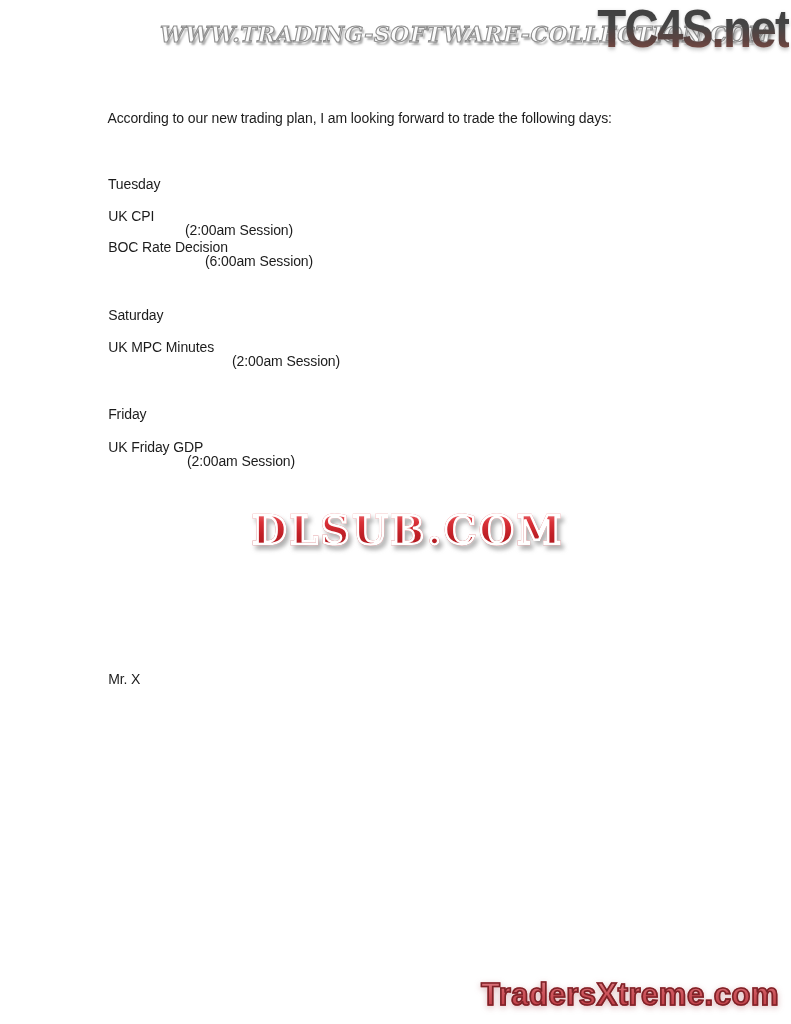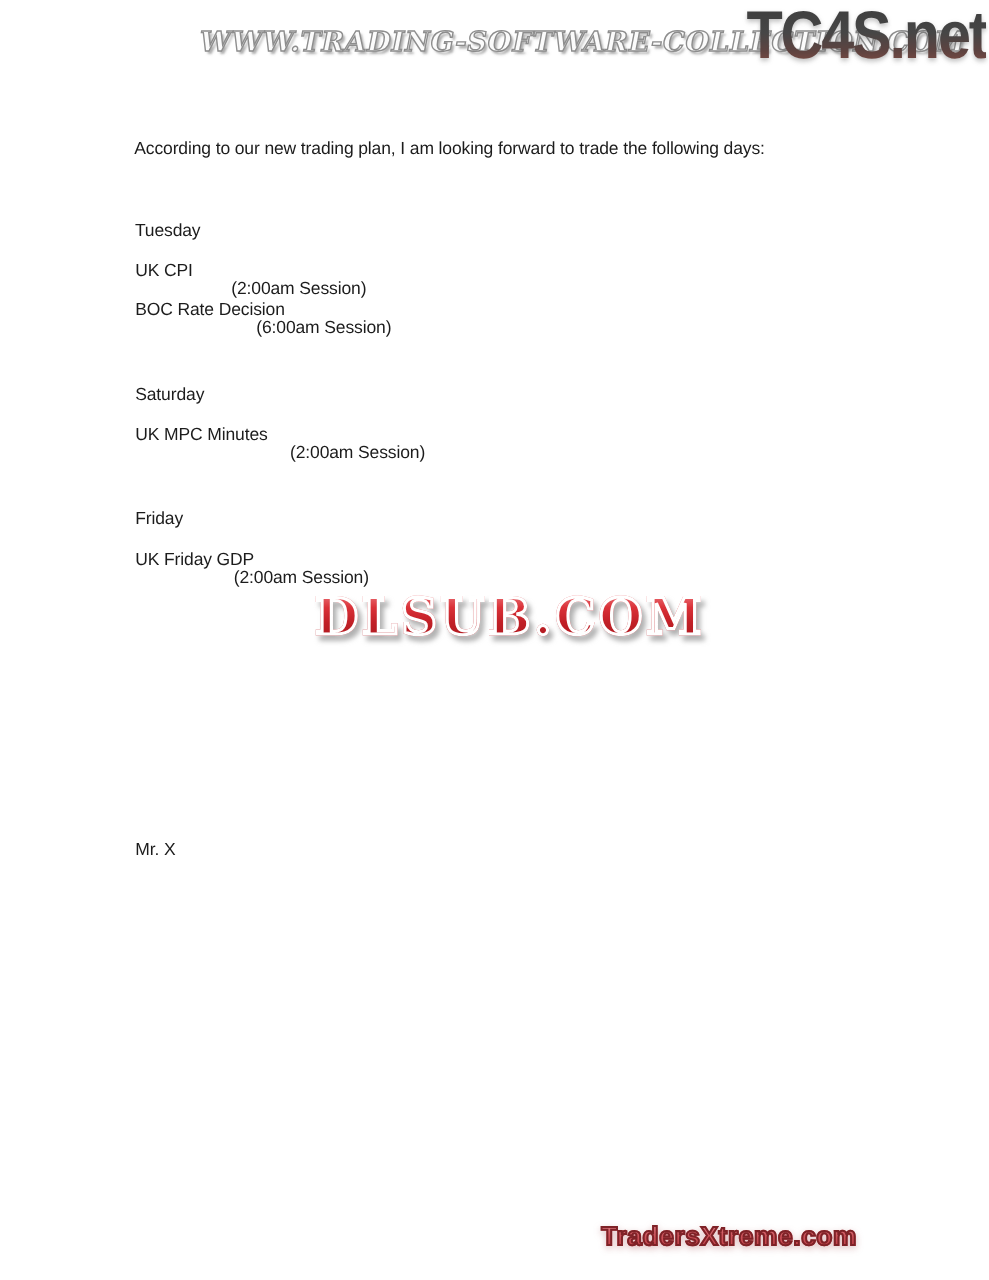--- a/index.html
+++ b/index.html
@@ -32,7 +32,7 @@
   }
   
   .dlsub{
-    position:absolute;left:252px;top:472px;z-index:4;
+    position:absolute;left:252px;top:508px;z-index:4;
     font-family:"DejaVu Serif",serif;font-weight:bold;
     font-size:40px;line-height:1.1;letter-spacing:3px;white-space:nowrap;
     background:linear-gradient(180deg,#ef8287 0%,#da3138 32%,#c22027 58%,#a8161c 100%);

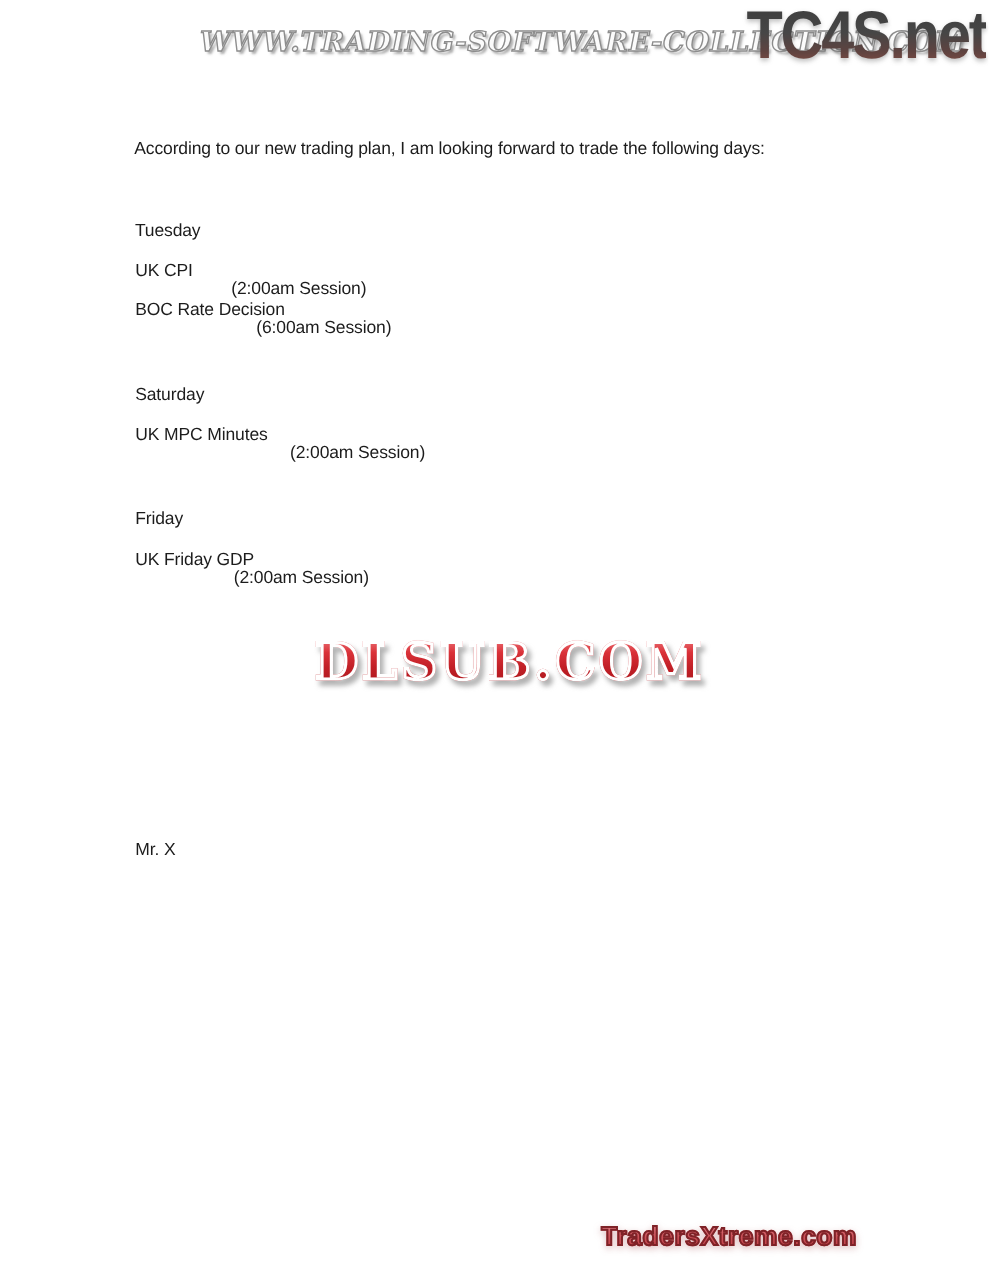--- a/index.html
+++ b/index.html
@@ -43,7 +43,7 @@
   
   .txtreme{
     position:absolute;left:481px;top:978px;z-index:2;
-    font-weight:bold;font-size:21px;line-height:1.1;letter-spacing:0.5px;white-space:nowrap;
+    font-weight:bold;font-size:31px;line-height:1.1;letter-spacing:0.5px;white-space:nowrap;
     background:linear-gradient(180deg,#e2858c 0%,#cd545c 45%,#bd3840 100%);
     -webkit-background-clip:text;background-clip:text;color:transparent;
     -webkit-text-stroke:1.6px #7e2227;

